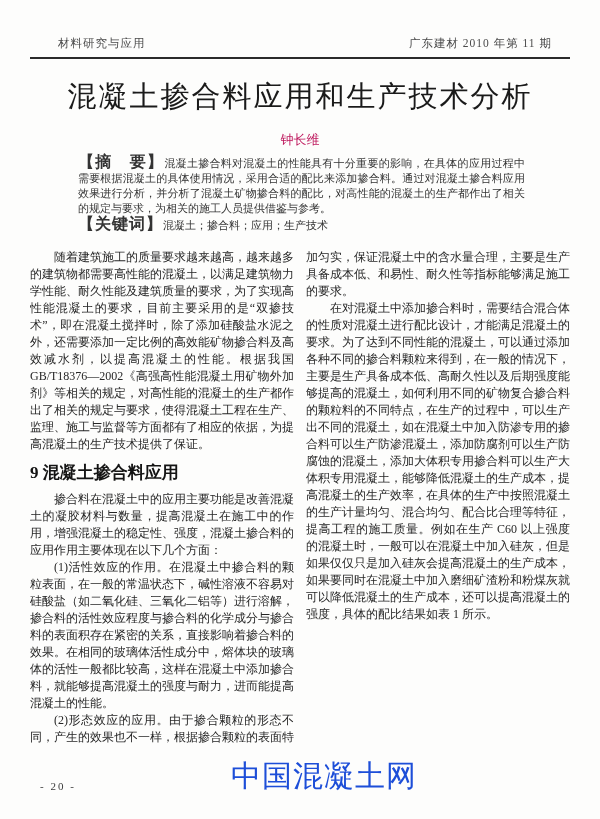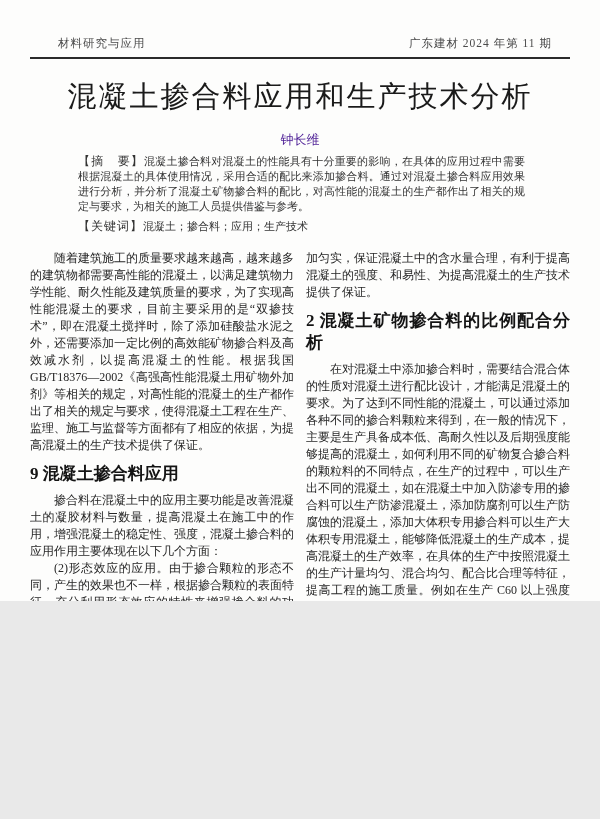--- a/index.html
+++ b/index.html
@@ -7,7 +7,7 @@
   .page {
     position: relative;
     width: 600px;
-    height: 601px;
+    height: 819px;
     margin: 0 auto;
     background: #fdfdfc;
     color: #262626;

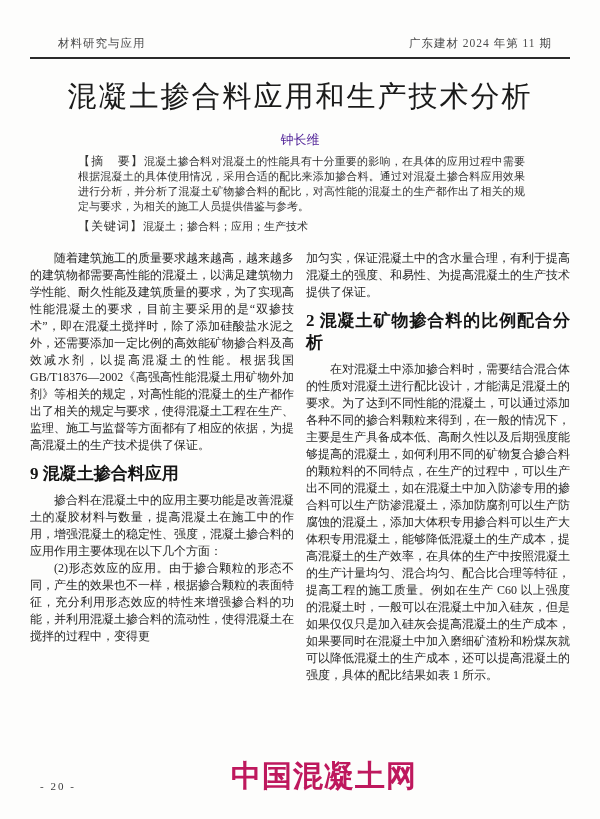--- a/index.html
+++ b/index.html
@@ -110,7 +110,7 @@
   <div class="inner">
     <div class="header">
       <span>材料研究与应用</span>
-      <span>广东建材 2024 年第 11 期</span>
+      <span>广东建材 2010 年第 11 期</span>
     </div>
     <div class="rule"></div>
 

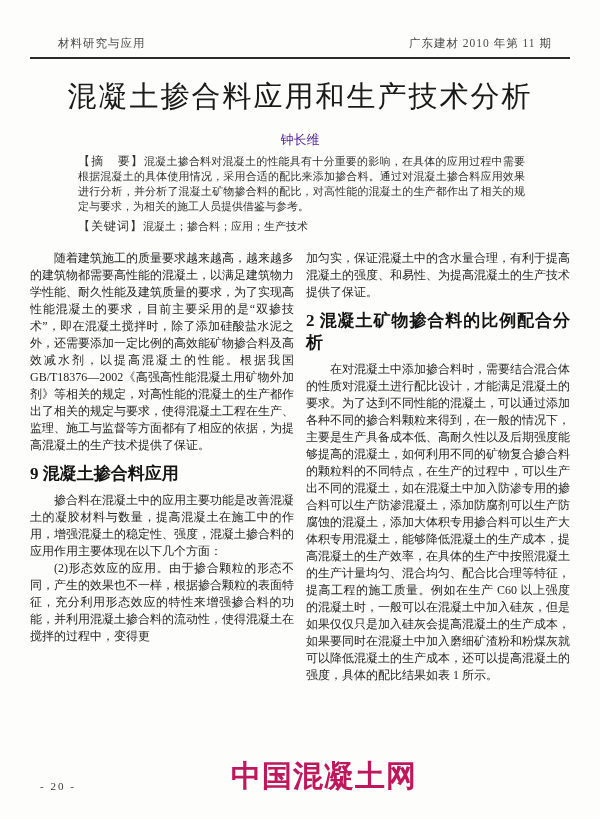--- a/index.html
+++ b/index.html
@@ -40,7 +40,7 @@
     text-align: center;
     font-size: 13px;
     margin-bottom: 5px;
-    color: #4c1d95;
+    color: #be185d;
   }
   .affiliation {
     text-align: center;

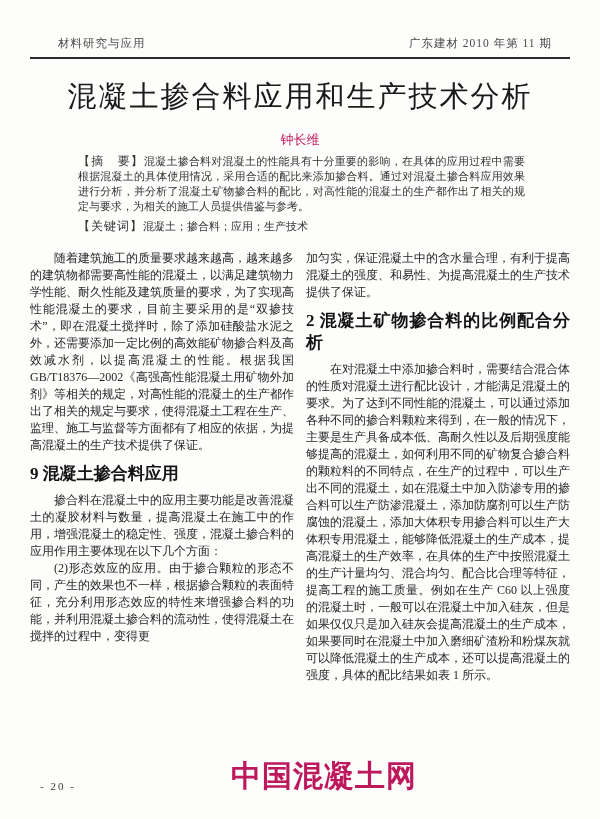--- a/index.html
+++ b/index.html
@@ -56,8 +56,8 @@
     color: #333;
   }
   .abstract-label, .keywords-label {
-    font-weight: 400;
-    font-size: 12px;
+    font-weight: 700;
+    font-size: 16px;
     letter-spacing: 1px;
   }
   .keywords-line { margin-top: 5px; }

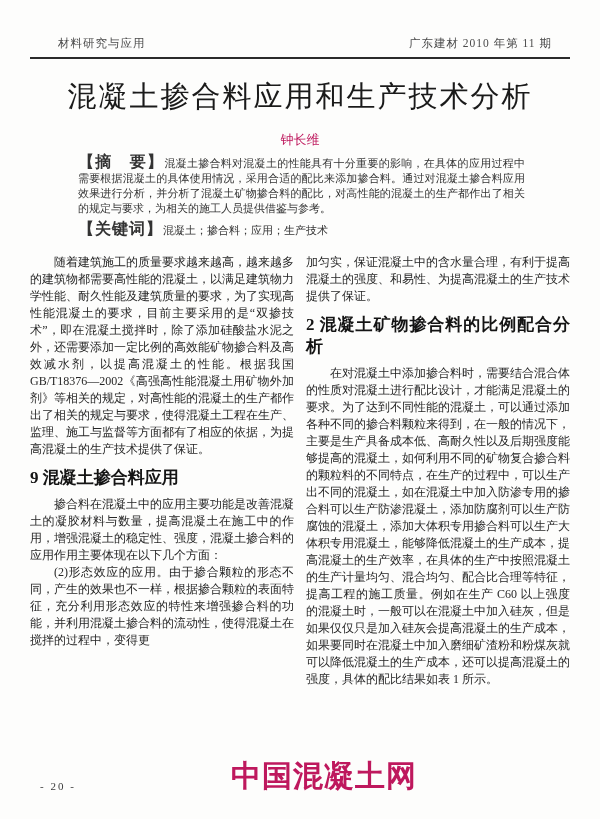--- a/index.html
+++ b/index.html
@@ -60,7 +60,7 @@
     font-size: 16px;
     letter-spacing: 1px;
   }
-  .keywords-line { margin-top: 5px; }
+  .keywords-line { }
   .columns {
     display: flex;
     gap: 12px;

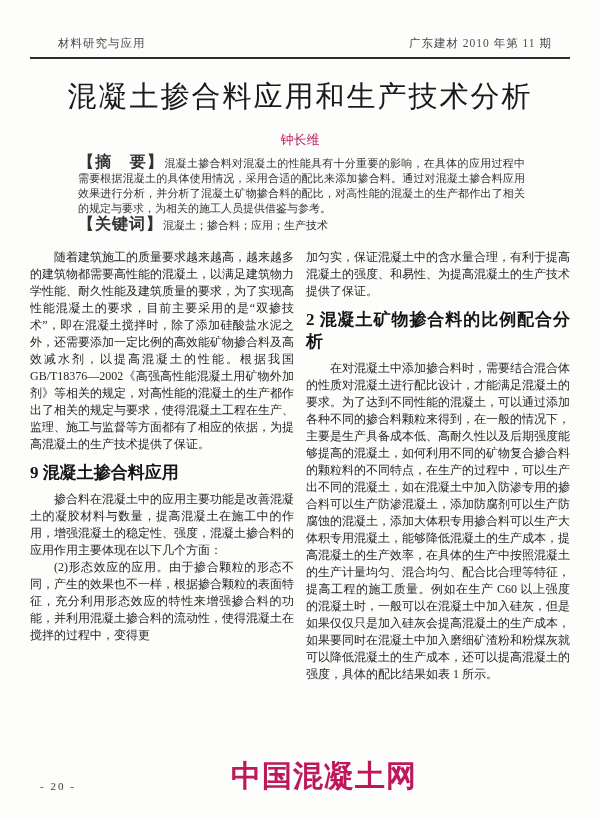--- a/index.html
+++ b/index.html
@@ -130,7 +130,7 @@
         <p class="blk-p">(2)形态效应的应用。由于掺合颗粒的形态不同，产生的效果也不一样，根据掺合颗粒的表面特征，充分利用形态效应的特性来增强掺合料的功能，并利用混凝土掺合料的流动性，使得混凝土在搅拌的过程中，变得更</p>
       </div>
       <div class="col">
-        <p class="blk-cont">加匀实，保证混凝土中的含水量合理，有利于提高混凝土的强度、和易性、为提高混凝土的生产技术提供了保证。</p>
+        <p class="blk-cont">加匀实，保证混凝土中的含水量合理，主要是生产具备成本低、和易性、耐久性等指标能够满足施工的要求。</p>
         <h2 class="blk-h">2 混凝土矿物掺合料的比例配合分析</h2>
         <p class="blk-p">在对混凝土中添加掺合料时，需要结合混合体的性质对混凝土进行配比设计，才能满足混凝土的要求。为了达到不同性能的混凝土，可以通过添加各种不同的掺合料颗粒来得到，在一般的情况下，主要是生产具备成本低、高耐久性以及后期强度能够提高的混凝土，如何利用不同的矿物复合掺合料的颗粒料的不同特点，在生产的过程中，可以生产出不同的混凝土，如在混凝土中加入防渗专用的掺合料可以生产防渗混凝土，添加防腐剂可以生产防腐蚀的混凝土，添加大体积专用掺合料可以生产大体积专用混凝土，能够降低混凝土的生产成本，提高混凝土的生产效率，在具体的生产中按照混凝土的生产计量均匀、混合均匀、配合比合理等特征，提高工程的施工质量。例如在生产 C60 以上强度的混凝土时，一般可以在混凝土中加入硅灰，但是如果仅仅只是加入硅灰会提高混凝土的生产成本，如果要同时在混凝土中加入磨细矿渣粉和粉煤灰就可以降低混凝土的生产成本，还可以提高混凝土的强度，具体的配比结果如表 1 所示。</p>
 

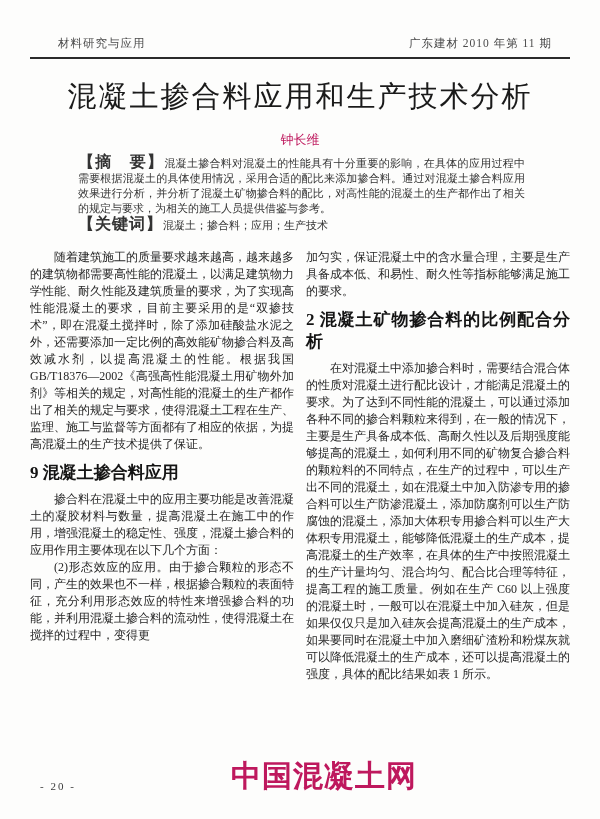--- a/index.html
+++ b/index.html
@@ -131,7 +131,6 @@
       </div>
       <div class="col">
         <p class="blk-cont">加匀实，保证混凝土中的含水量合理，主要是生产具备成本低、和易性、耐久性等指标能够满足施工的要求。</p>
-        <h2 class="blk-h">2 混凝土矿物掺合料的比例配合分析</h2>
         <p class="blk-p">在对混凝土中添加掺合料时，需要结合混合体的性质对混凝土进行配比设计，才能满足混凝土的要求。为了达到不同性能的混凝土，可以通过添加各种不同的掺合料颗粒来得到，在一般的情况下，主要是生产具备成本低、高耐久性以及后期强度能够提高的混凝土，如何利用不同的矿物复合掺合料的颗粒料的不同特点，在生产的过程中，可以生产出不同的混凝土，如在混凝土中加入防渗专用的掺合料可以生产防渗混凝土，添加防腐剂可以生产防腐蚀的混凝土，添加大体积专用掺合料可以生产大体积专用混凝土，能够降低混凝土的生产成本，提高混凝土的生产效率，在具体的生产中按照混凝土的生产计量均匀、混合均匀、配合比合理等特征，提高工程的施工质量。例如在生产 C60 以上强度的混凝土时，一般可以在混凝土中加入硅灰，但是如果仅仅只是加入硅灰会提高混凝土的生产成本，如果要同时在混凝土中加入磨细矿渣粉和粉煤灰就可以降低混凝土的生产成本，还可以提高混凝土的强度，具体的配比结果如表 1 所示。</p>
 
       </div>

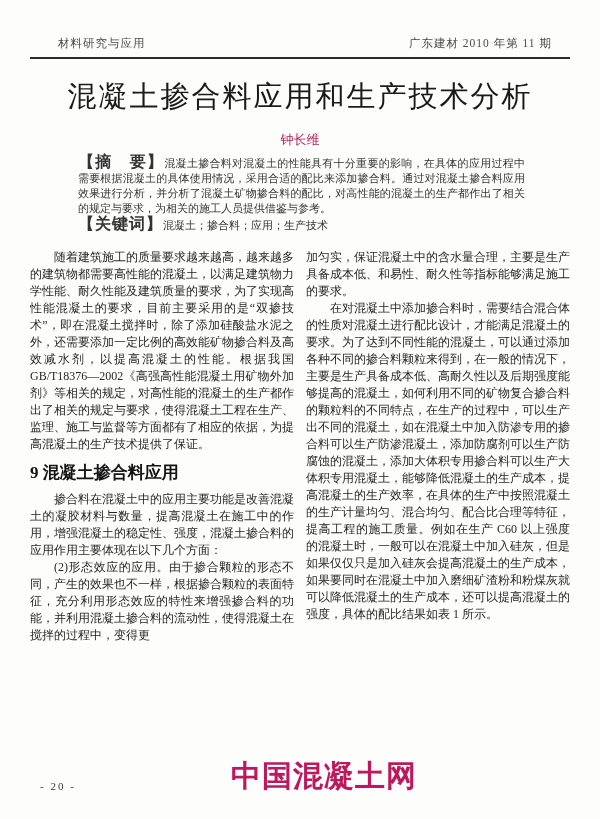--- a/index.html
+++ b/index.html
@@ -127,6 +127,7 @@
         <p class="blk-p">随着建筑施工的质量要求越来越高，越来越多的建筑物都需要高性能的混凝土，以满足建筑物力学性能、耐久性能及建筑质量的要求，为了实现高性能混凝土的要求，目前主要采用的是“双掺技术”，即在混凝土搅拌时，除了添加硅酸盐水泥之外，还需要添加一定比例的高效能矿物掺合料及高效减水剂，以提高混凝土的性能。根据我国 GB/T18376—2002《高强高性能混凝土用矿物外加剂》等相关的规定，对高性能的混凝土的生产都作出了相关的规定与要求，使得混凝土工程在生产、监理、施工与监督等方面都有了相应的依据，为提高混凝土的生产技术提供了保证。</p>
         <h2 class="blk-h">9 混凝土掺合料应用</h2>
         <p class="blk-p">掺合料在混凝土中的应用主要功能是改善混凝土的凝胶材料与数量，提高混凝土在施工中的作用，增强混凝土的稳定性、强度，混凝土掺合料的应用作用主要体现在以下几个方面：</p>
+        <p class="blk-p">(1)活性效应的作用。在混凝土中掺合料的颗粒表面，在一般的常温状态下，碱性溶液不容易对硅酸盐（如二氧化硅、三氧化二铝等）进行溶解，掺合料的活性效应程度与掺合料的化学成分与掺合料的表面积存在紧密的关系，直接影响着掺合料的效果。在相同的玻璃体活性成分中，熔体块的玻璃体的活性一般都比较高，这样在混凝土中添加掺合料，就能够提高混凝土的强度与耐力，进而能提高混凝土的性能。</p>
         <p class="blk-p">(2)形态效应的应用。由于掺合颗粒的形态不同，产生的效果也不一样，根据掺合颗粒的表面特征，充分利用形态效应的特性来增强掺合料的功能，并利用混凝土掺合料的流动性，使得混凝土在搅拌的过程中，变得更</p>
       </div>
       <div class="col">

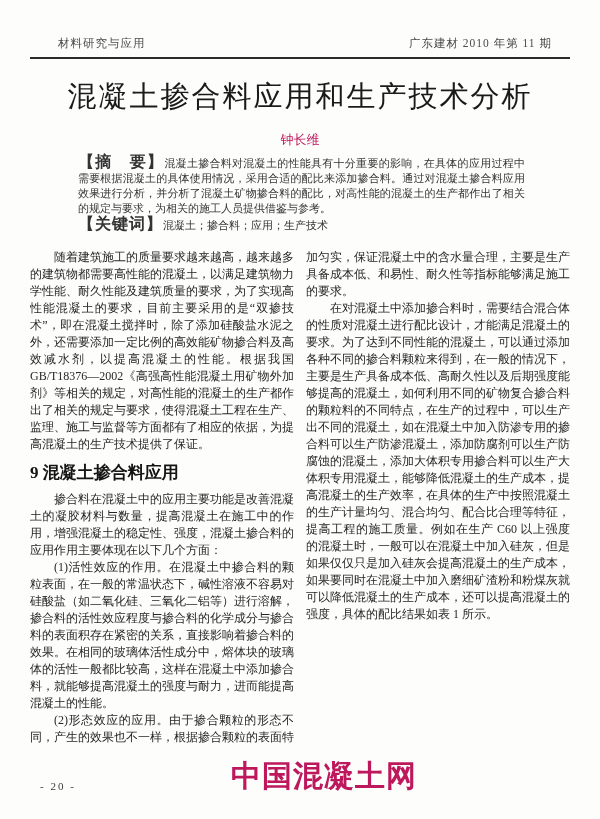--- a/index.html
+++ b/index.html
@@ -138,7 +138,7 @@
     </div>
   </div>
 
-  <div class="watermark" style="color: #be185d; font-weight: bold;">中国混凝土网</div>
+  <div class="watermark" style="color: #1d4ed8;">中国混凝土网</div>
   <div class="page-number">- 20 -</div>
 </div>
 

